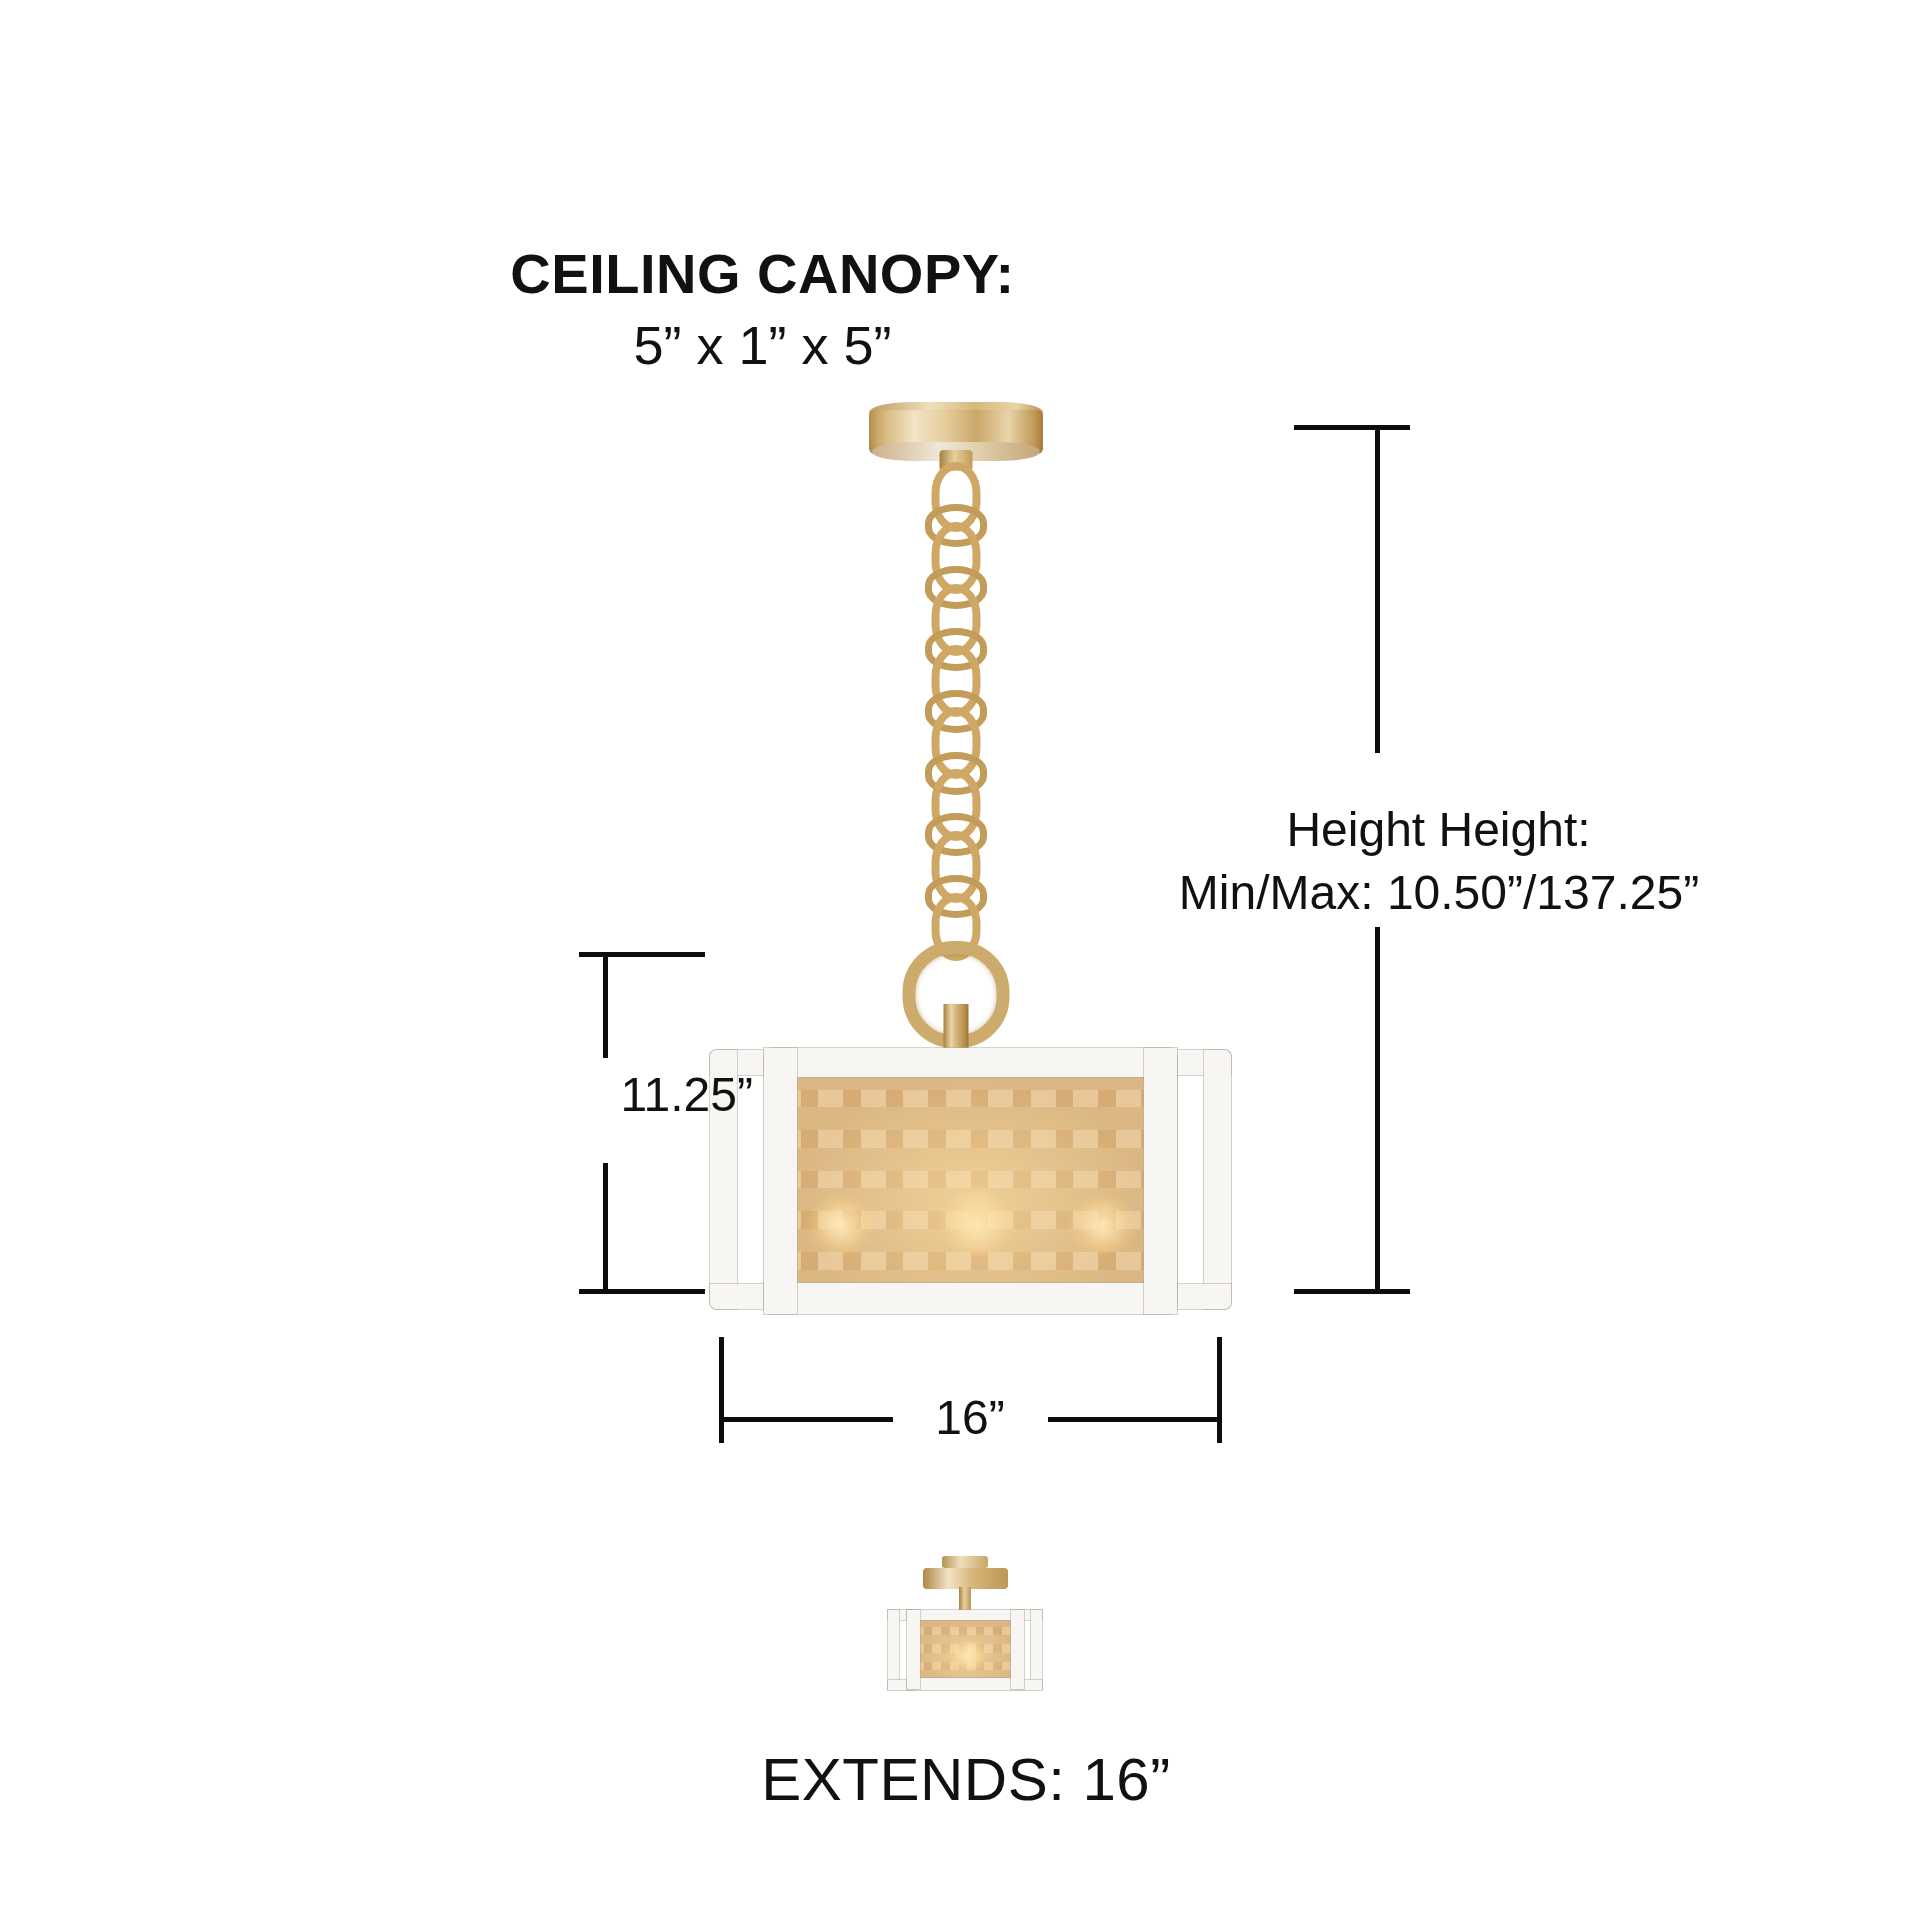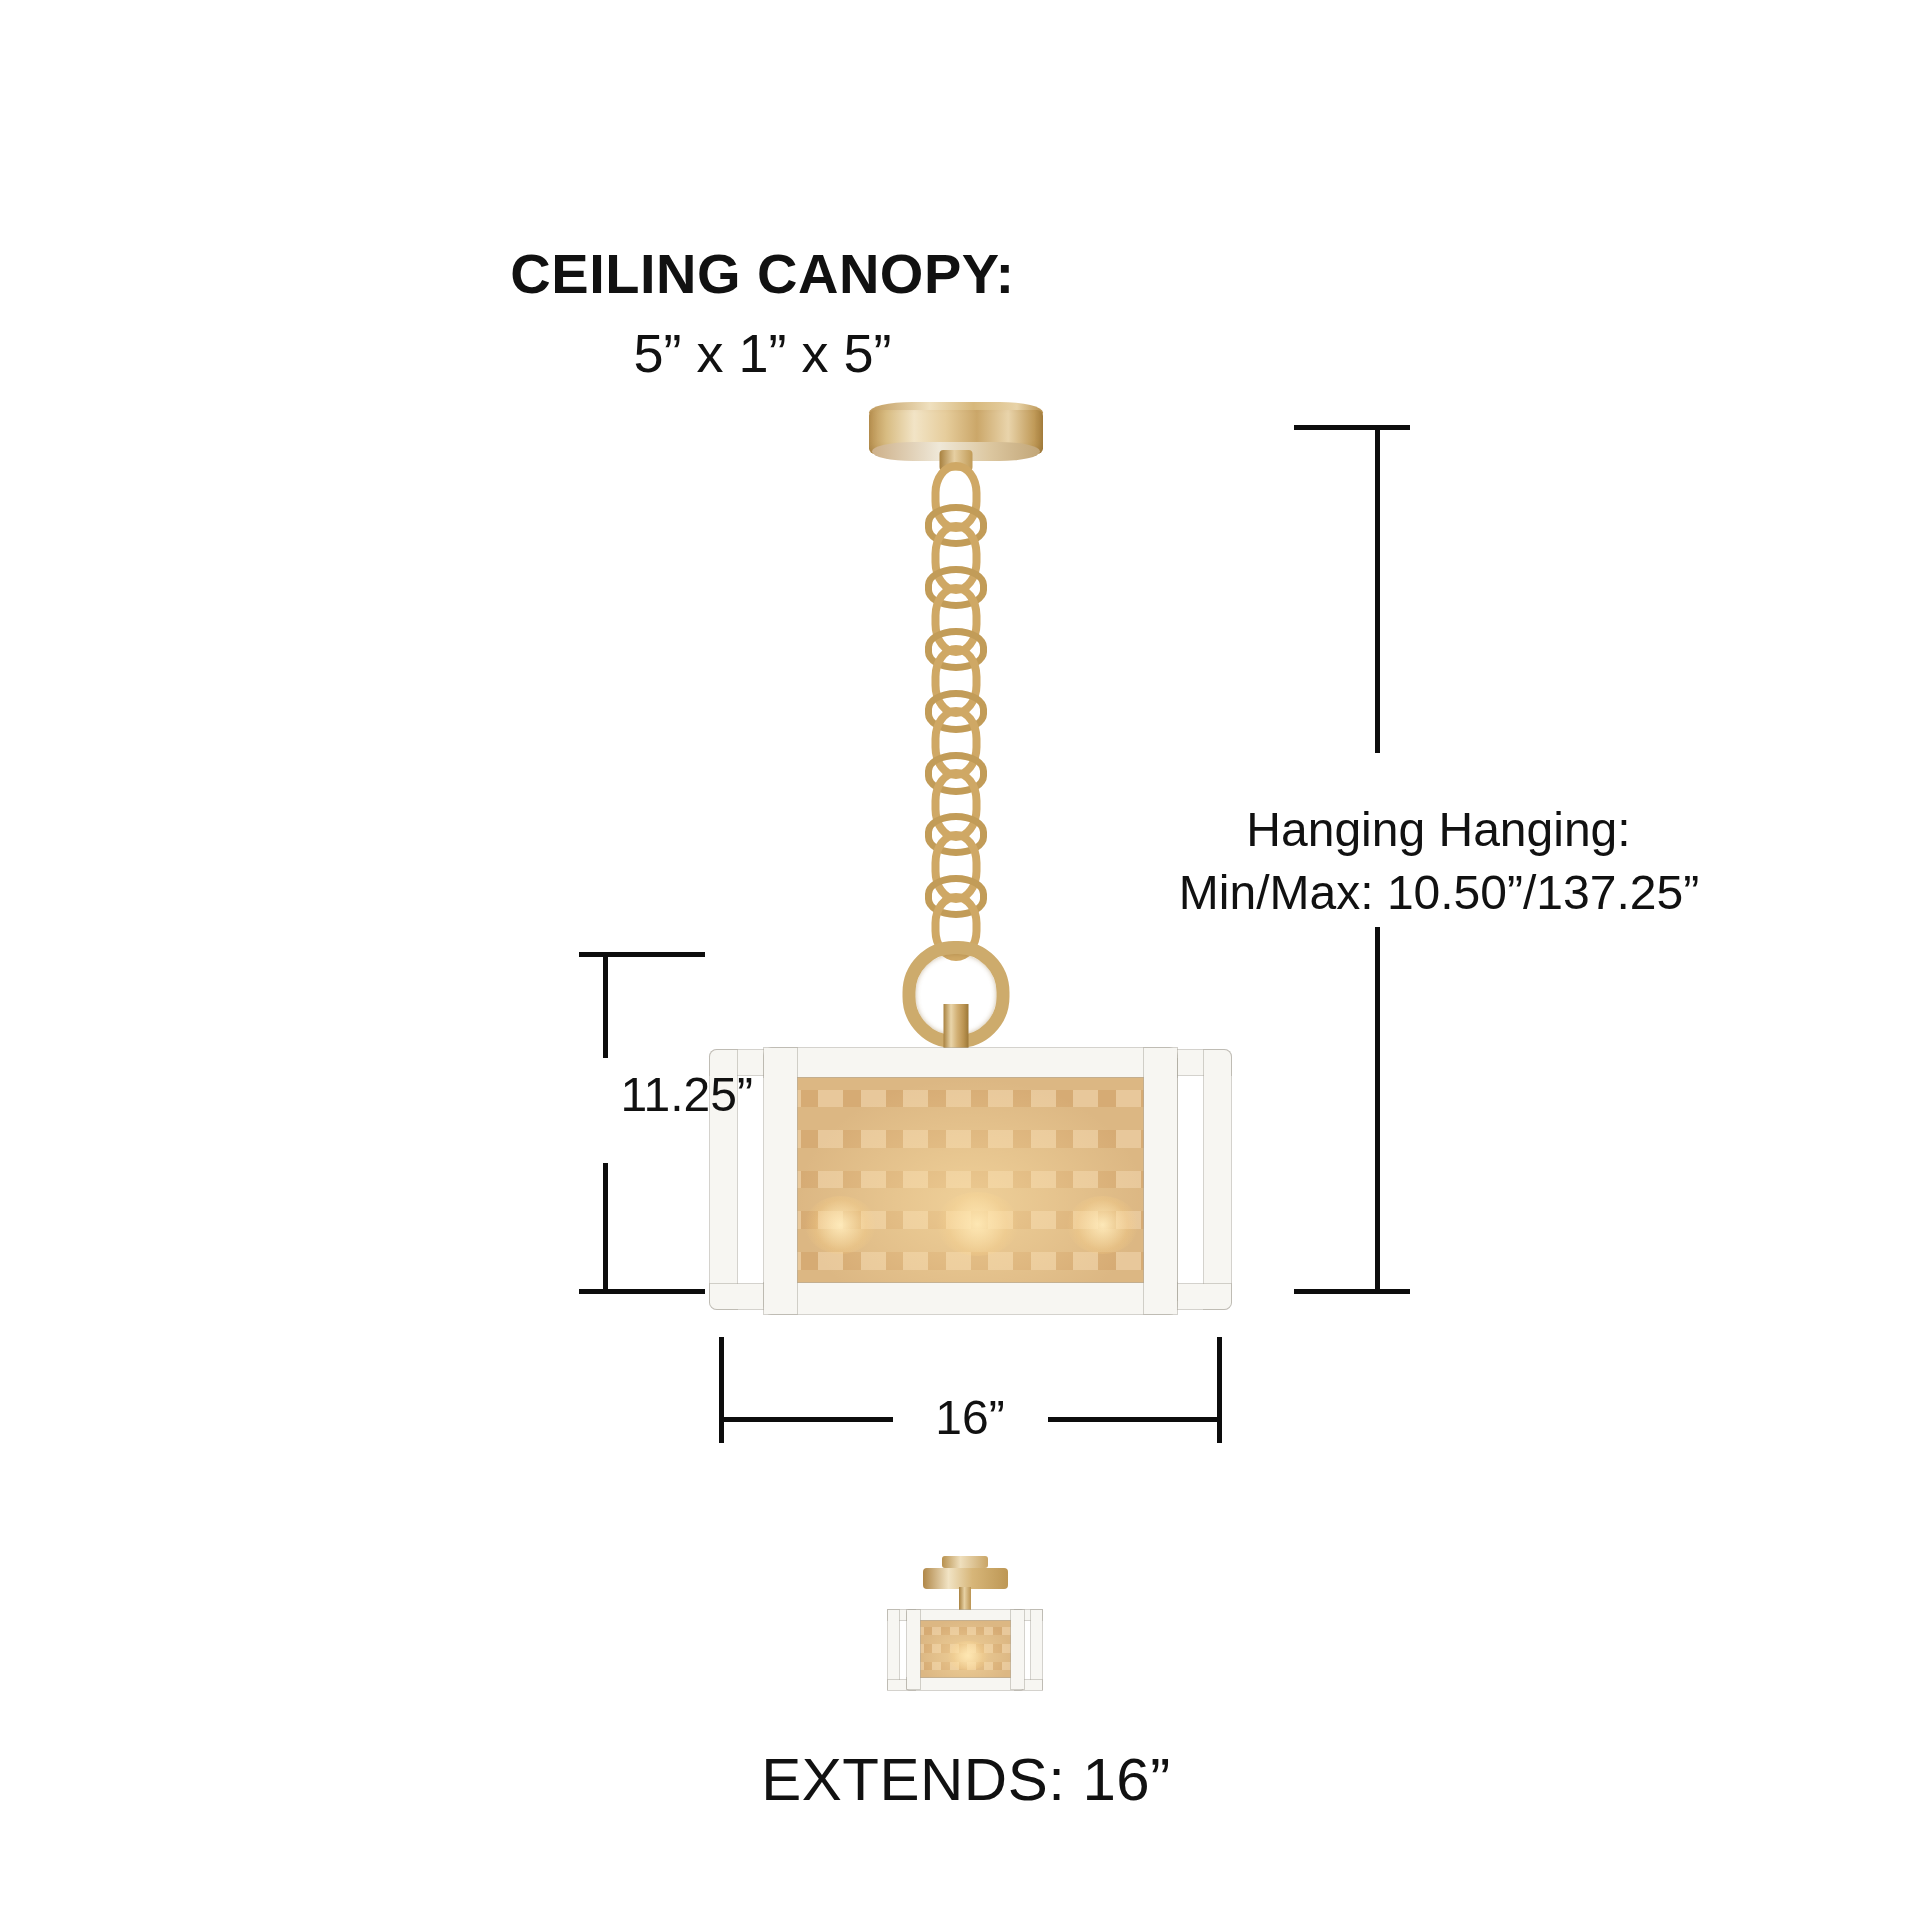--- a/index.html
+++ b/index.html
@@ -70,7 +70,7 @@
 <div class="stage">
 
   <div class="txt hdr" style="left:444px;top:241px;width:637px;">CEILING CANOPY:</div>
-  <div class="txt hdr2" style="left:444px;top:322px;width:637px;">5” x 1” x 5”</div>
+  <div class="txt hdr2" style="left:444px;top:314px;width:637px;">5” x 1” x 5”</div>
 
   <div id="canopy" style="left:869px;top:396px;width:174px;height:77px;">
     <div class="canopy-top"></div>

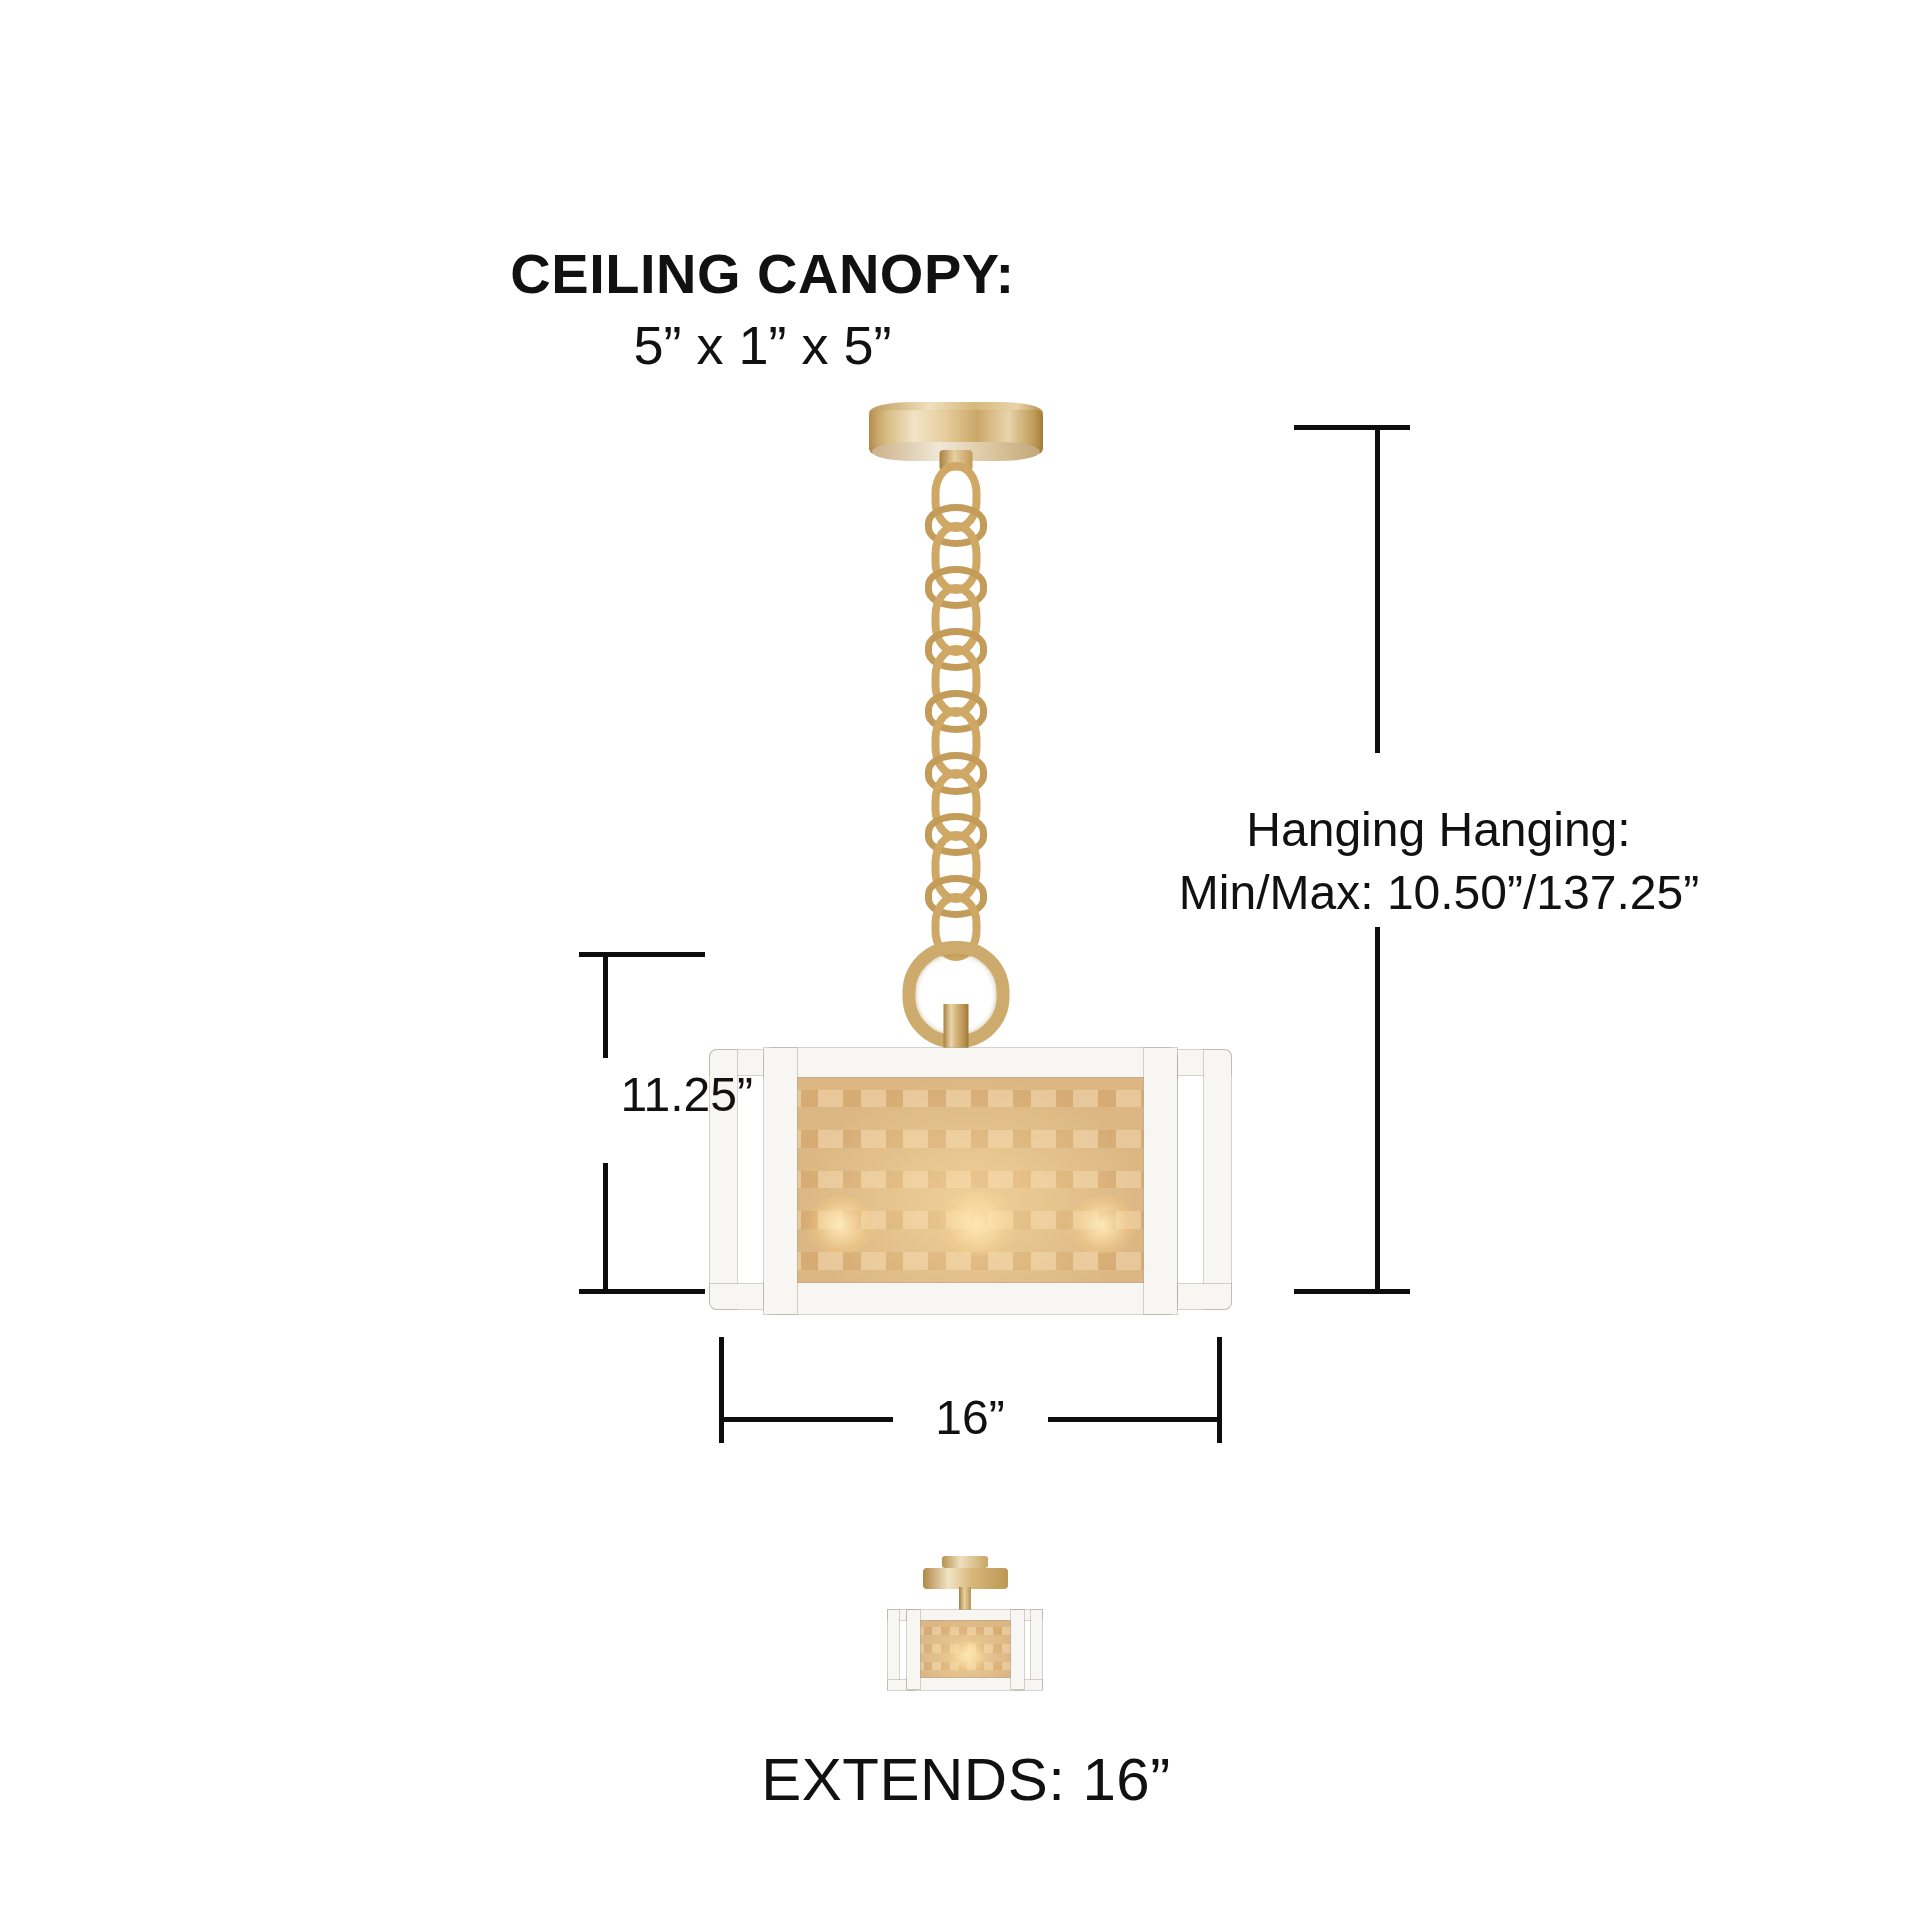--- a/index.html
+++ b/index.html
@@ -157,7 +157,7 @@
 
   <div class="rule hline" style="left:1294px;top:425px;width:116px;"></div>
   <div class="rule vline" style="left:1375px;top:425px;height:328px;"></div>
-  <div class="txt side" style="left:1120px;top:801px;width:637px;">Hanging Hanging:</div>
+  <div class="txt side" style="left:1120px;top:801px;width:637px;">Height Height:</div>
   <div class="txt side" style="left:1072px;top:864px;width:734px;">Min/Max: 10.50”/137.25”</div>
   <div class="rule vline" style="left:1375px;top:927px;height:367px;"></div>
   <div class="rule hline" style="left:1294px;top:1289px;width:116px;"></div>

